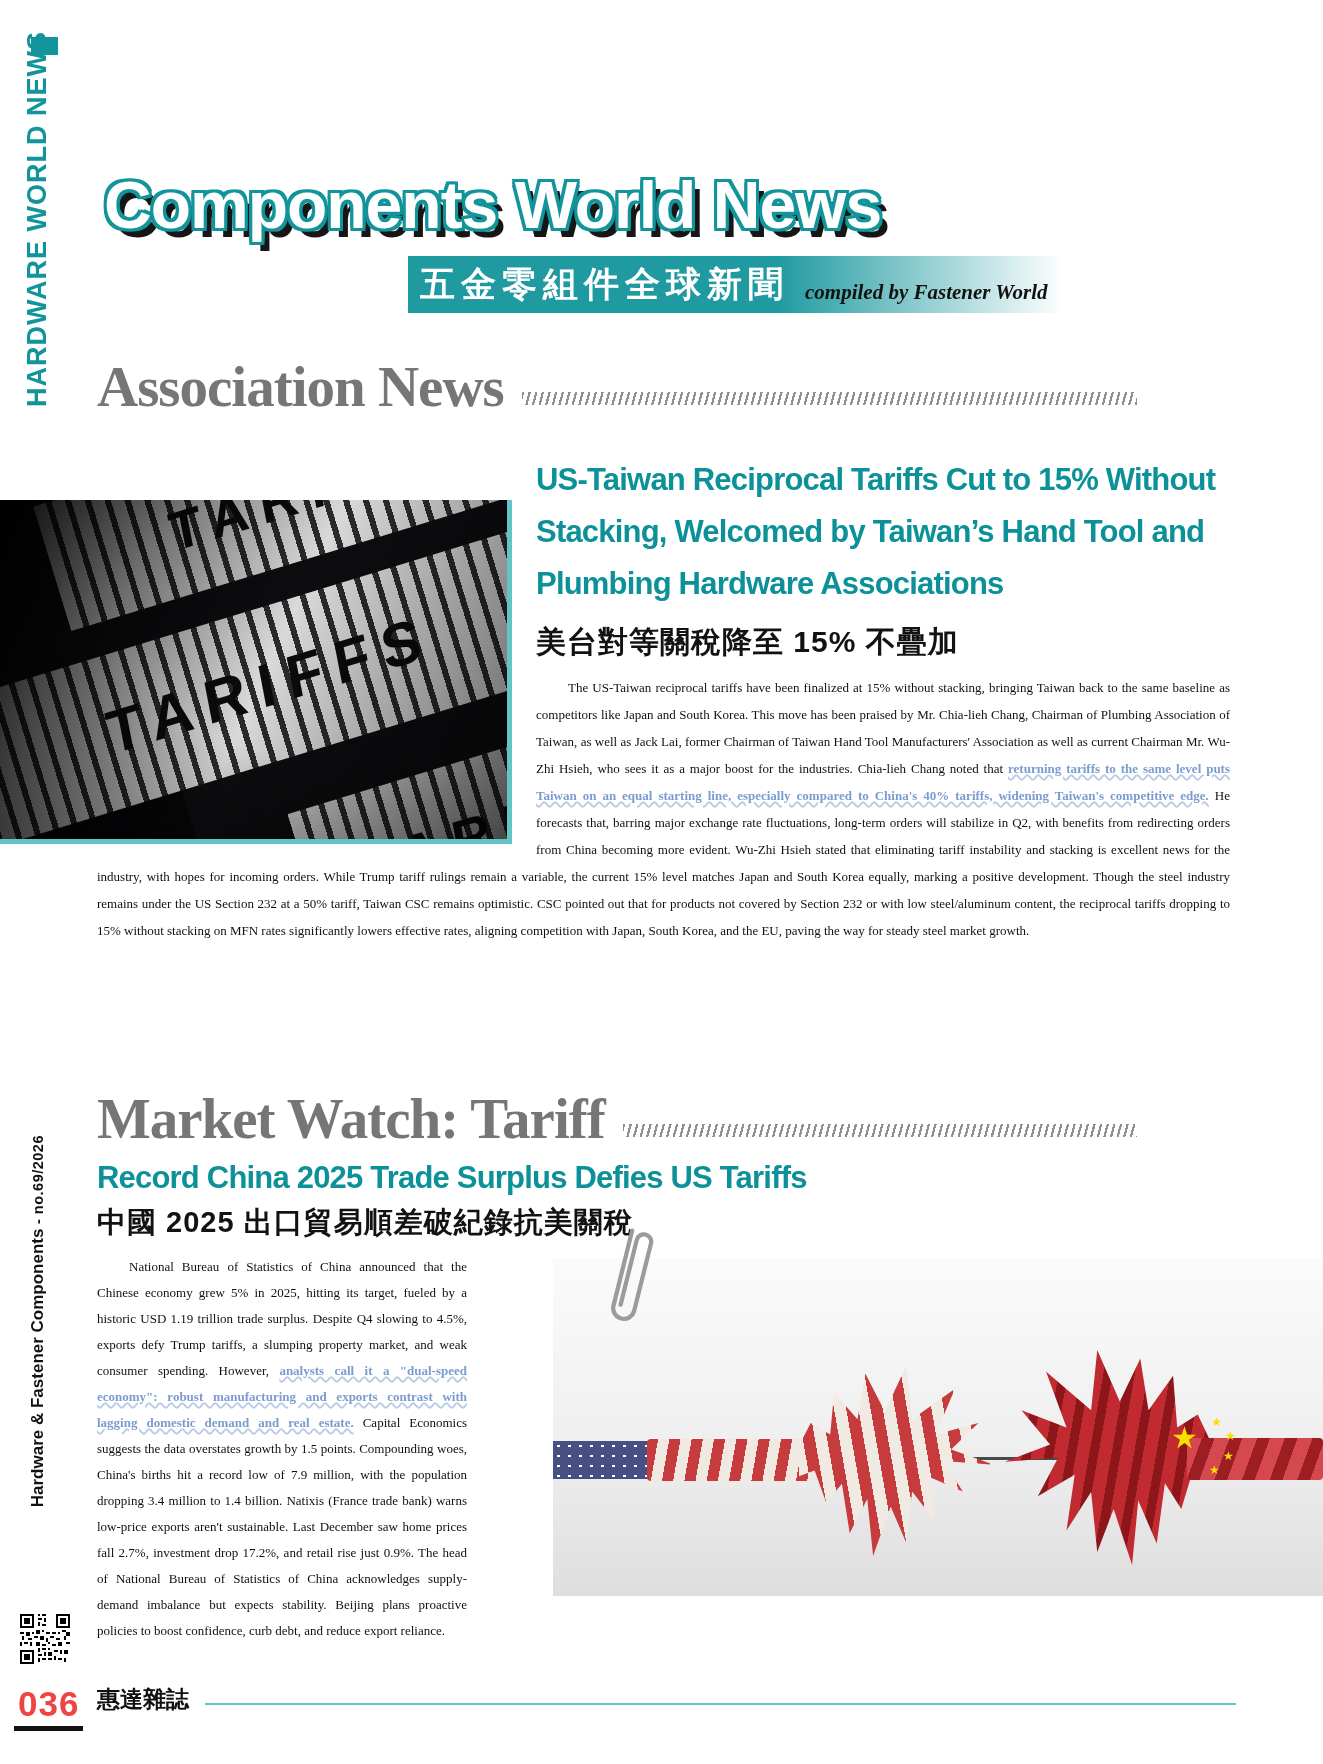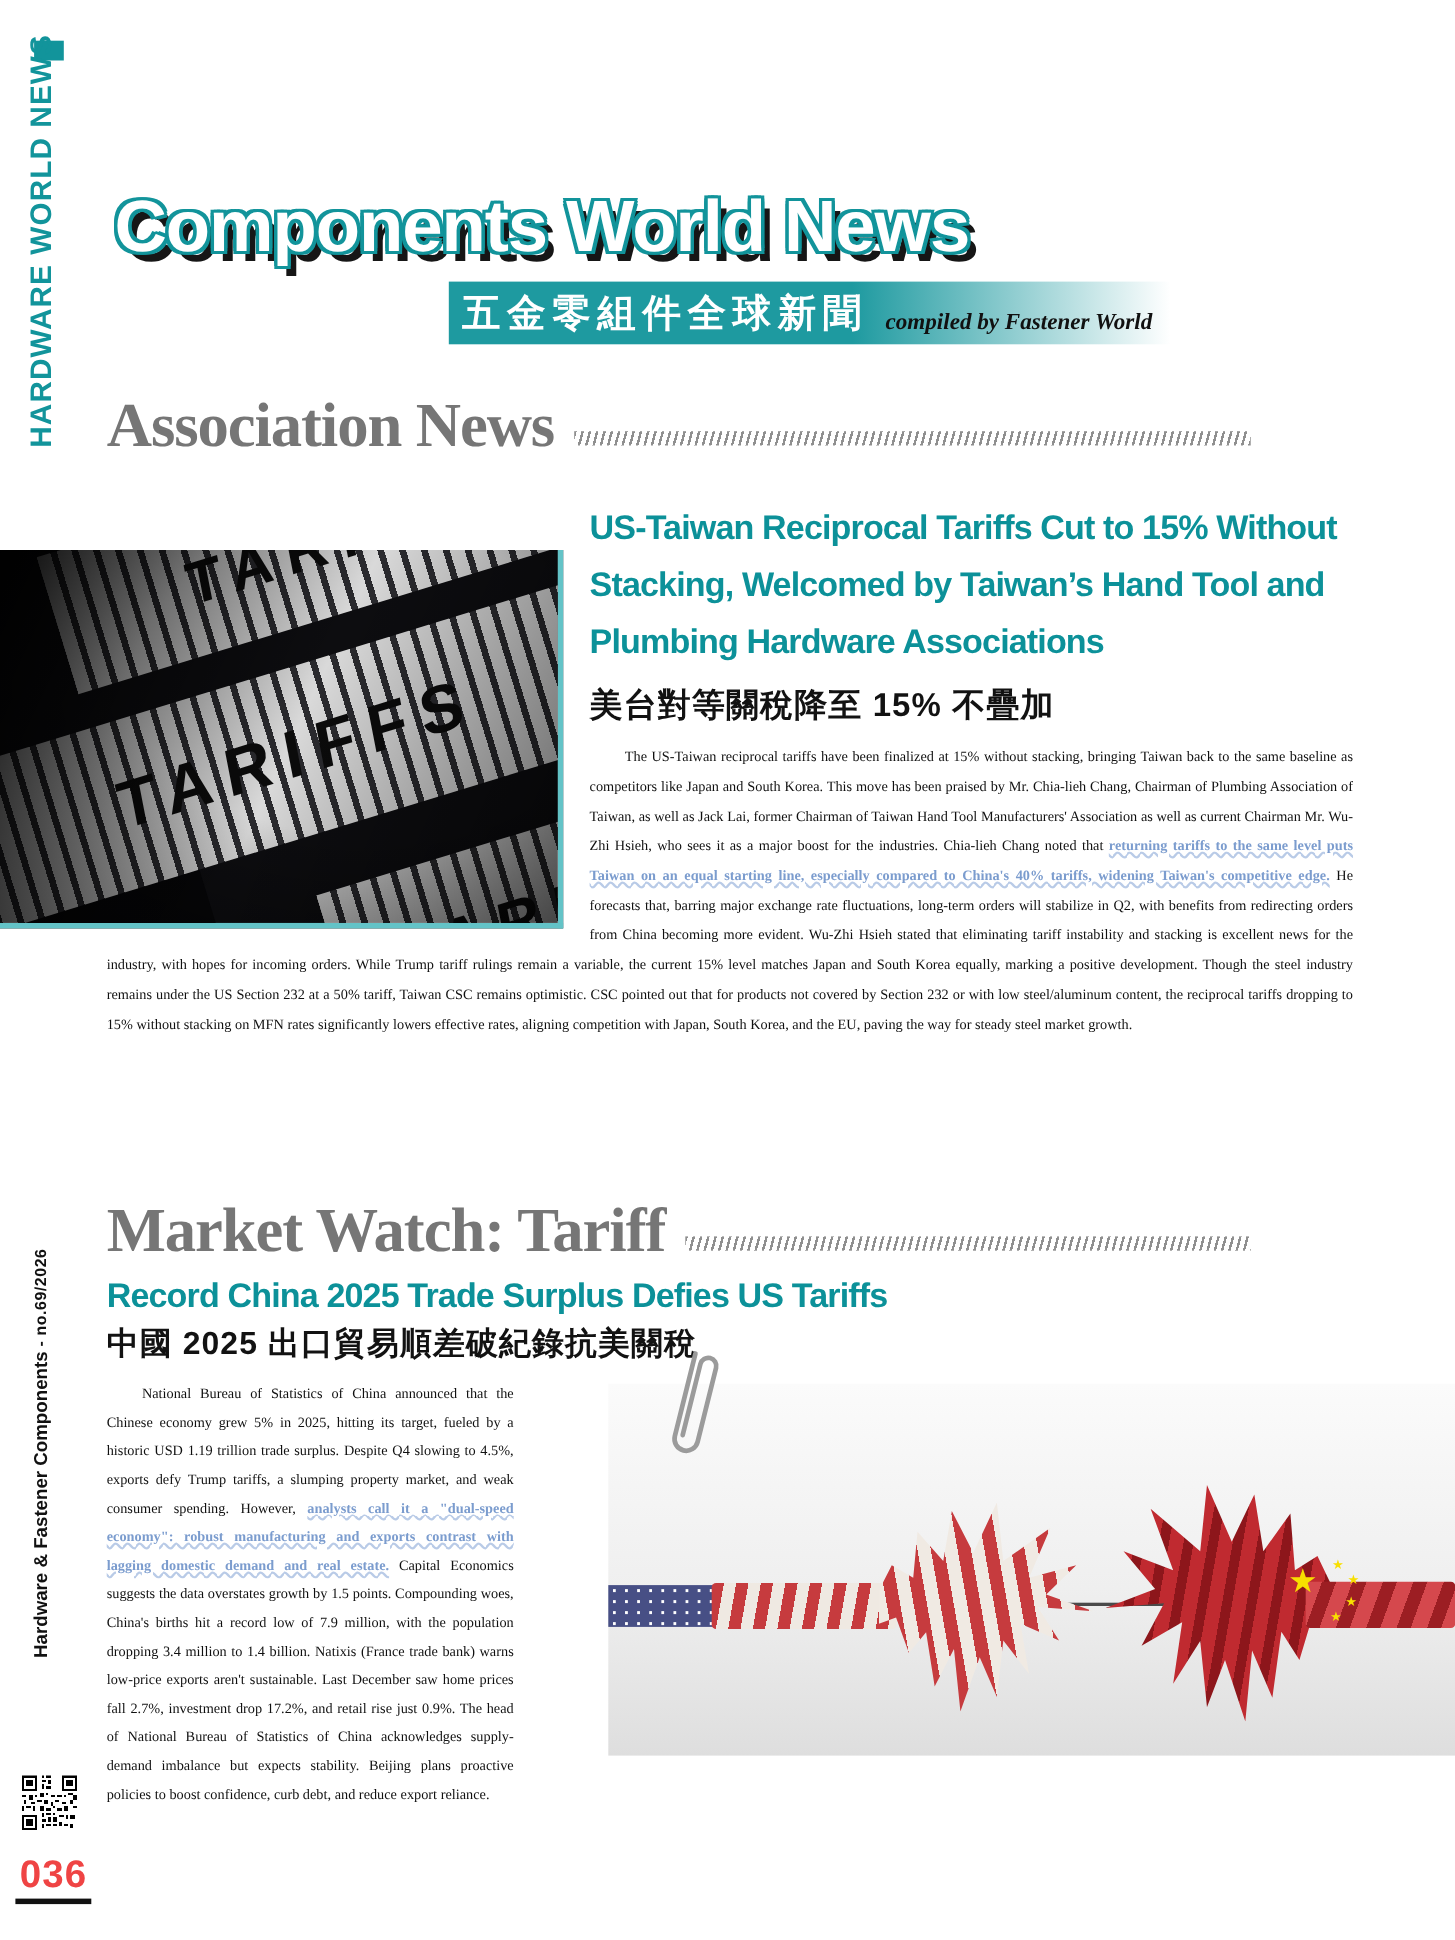--- a/index.html
+++ b/index.html
@@ -192,6 +192,10 @@
     </div>
   </article>
 
+  <div class="footer">
+    <span class="footer-zh">惠達雜誌</span>
+    <div class="footer-line"></div>
+  </div>
 
 </div>
 

